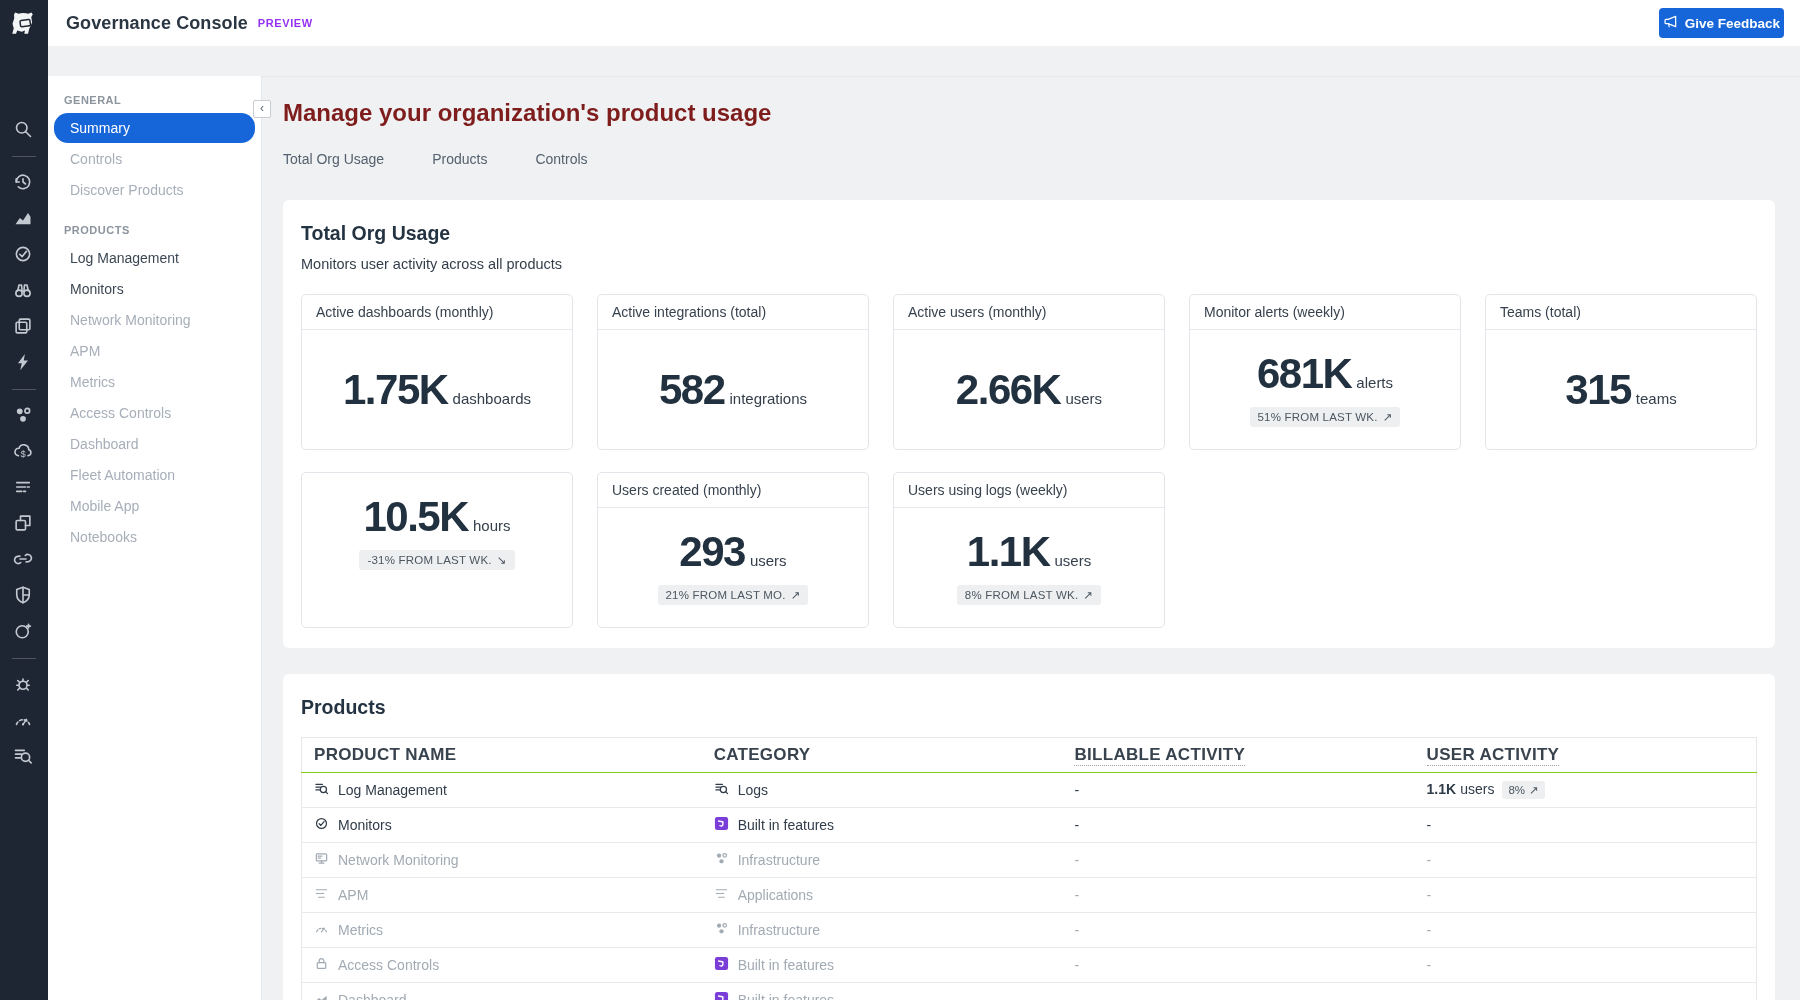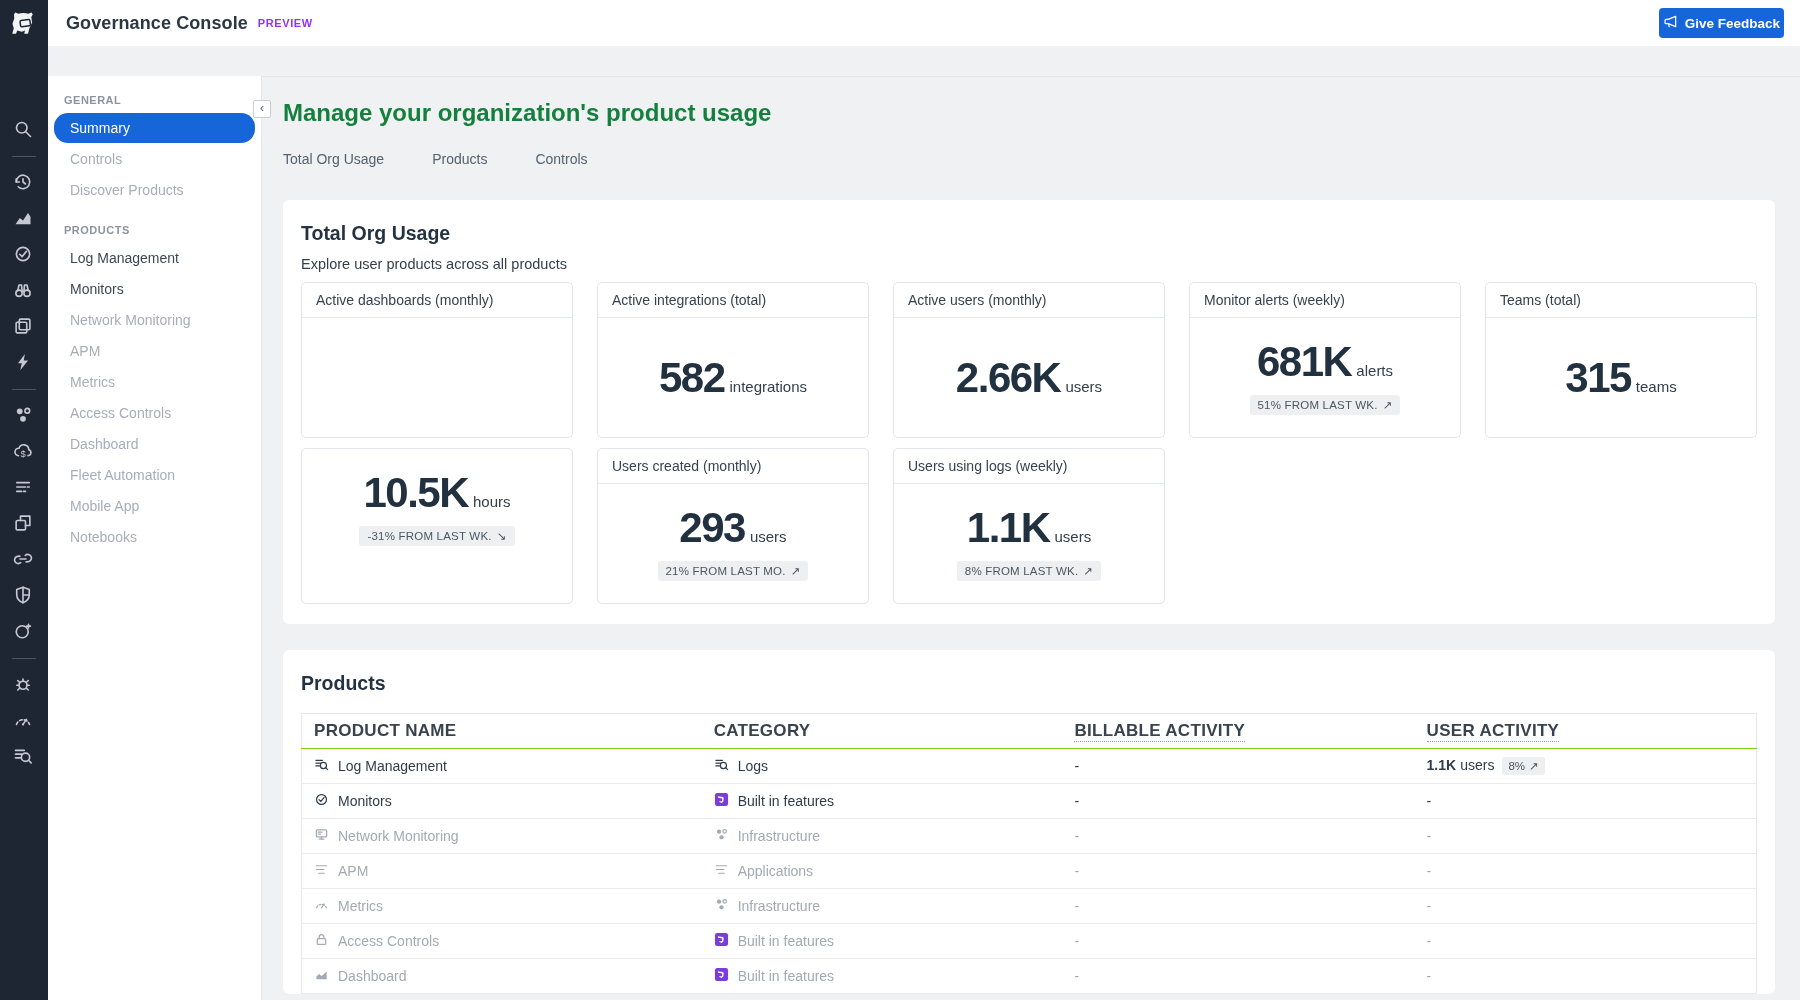--- a/index.html
+++ b/index.html
@@ -37,7 +37,7 @@
   
   .main { flex:1; border-top:1px solid #e3e6ea; background:#eff1f3; position:relative; padding:20px 25px 0 21px; min-width:0; }
   .collapse-btn { position:absolute; left:-9px; top:23px; width:18px; height:18px; background:#fff; border:1px solid #c7cdd3; border-radius:2px; font-size:12px; line-height:15px; text-align:center; color:#5a6570; cursor:pointer; z-index:3; }
-  .page-title { font-size:24px; font-weight:700; color:#15803d; margin-top:2px; }
+  .page-title { font-size:24px; font-weight:700; color:#7f1d1d; margin-top:2px; }
   .tabs { display:flex; gap:48px; margin-top:24px; }
   .tab { font-size:14px; color:#55616e; cursor:pointer; text-decoration:none; }
 

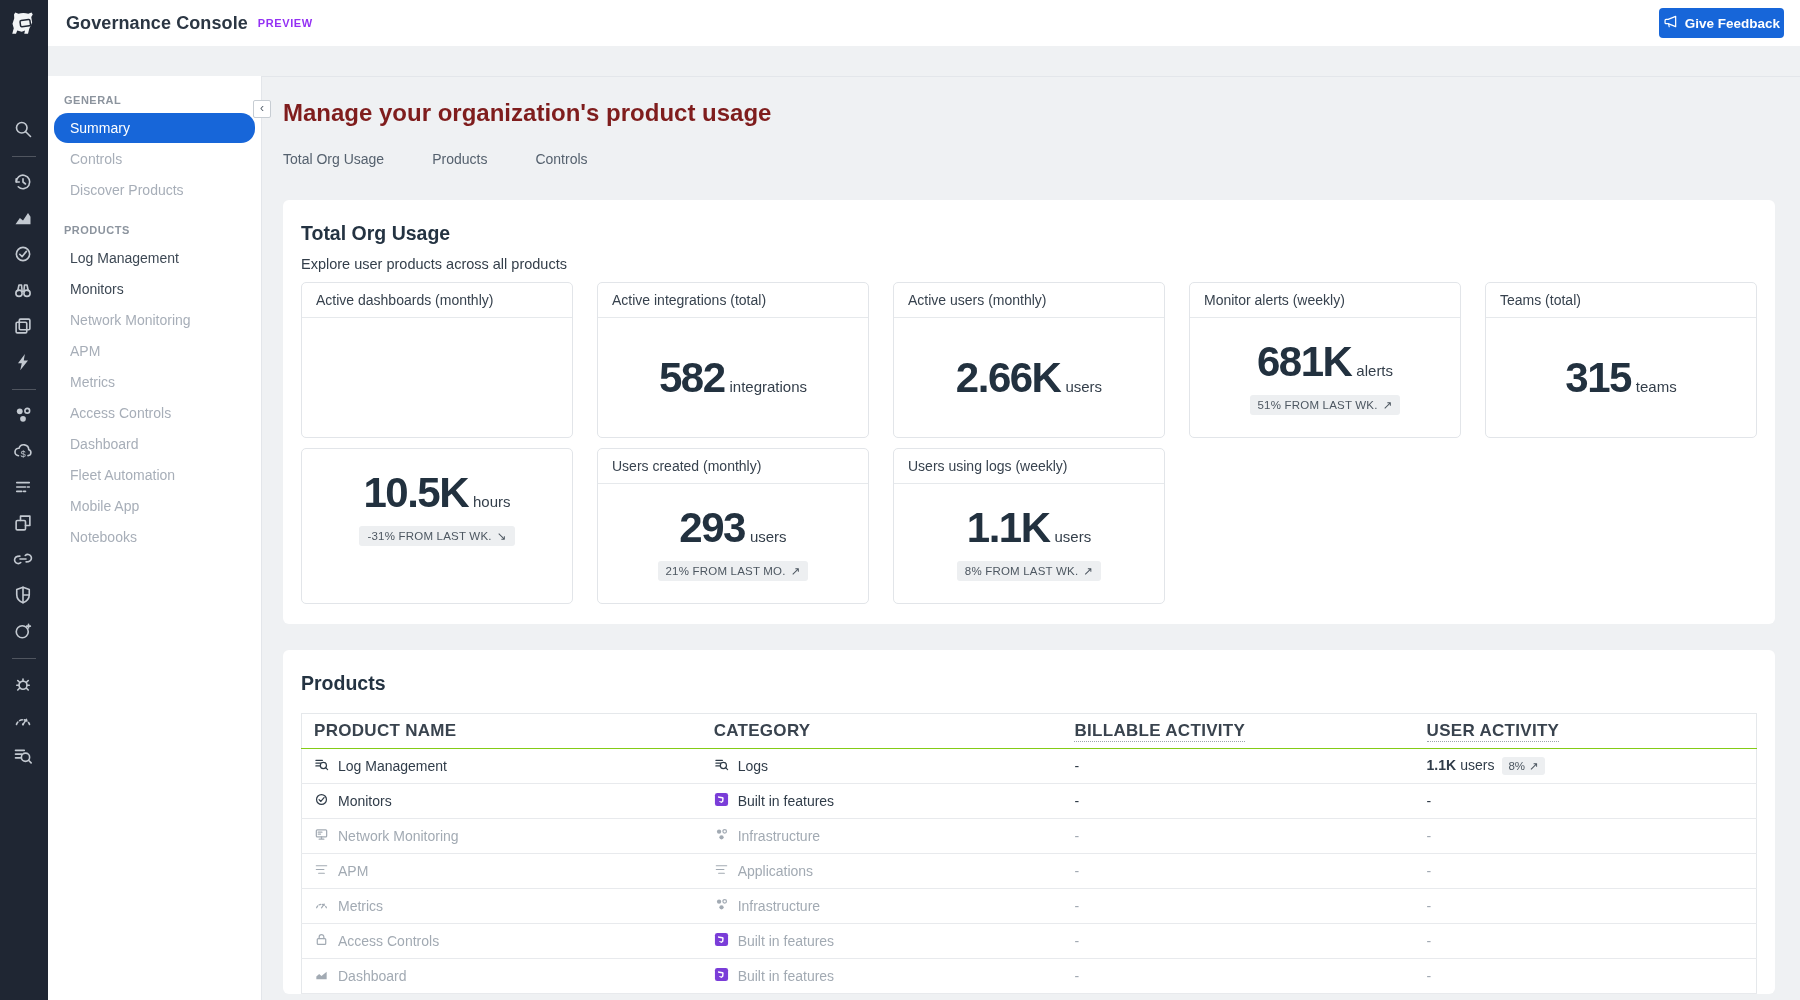--- a/index.html
+++ b/index.html
@@ -200,7 +200,7 @@
 
         <section class="panel">
           <h2 class="panel-title">Total Org Usage</h2>
-          <p class="panel-subtitle">Explore user products across all products</p>
+          <p class="panel-subtitle">Monitors user activity across all products</p>
           <div class="metric-grid" id="metric-row-1">
               <div class="metric-card">
                 <div class="metric-card-title">Active dashboards (monthly)</div>

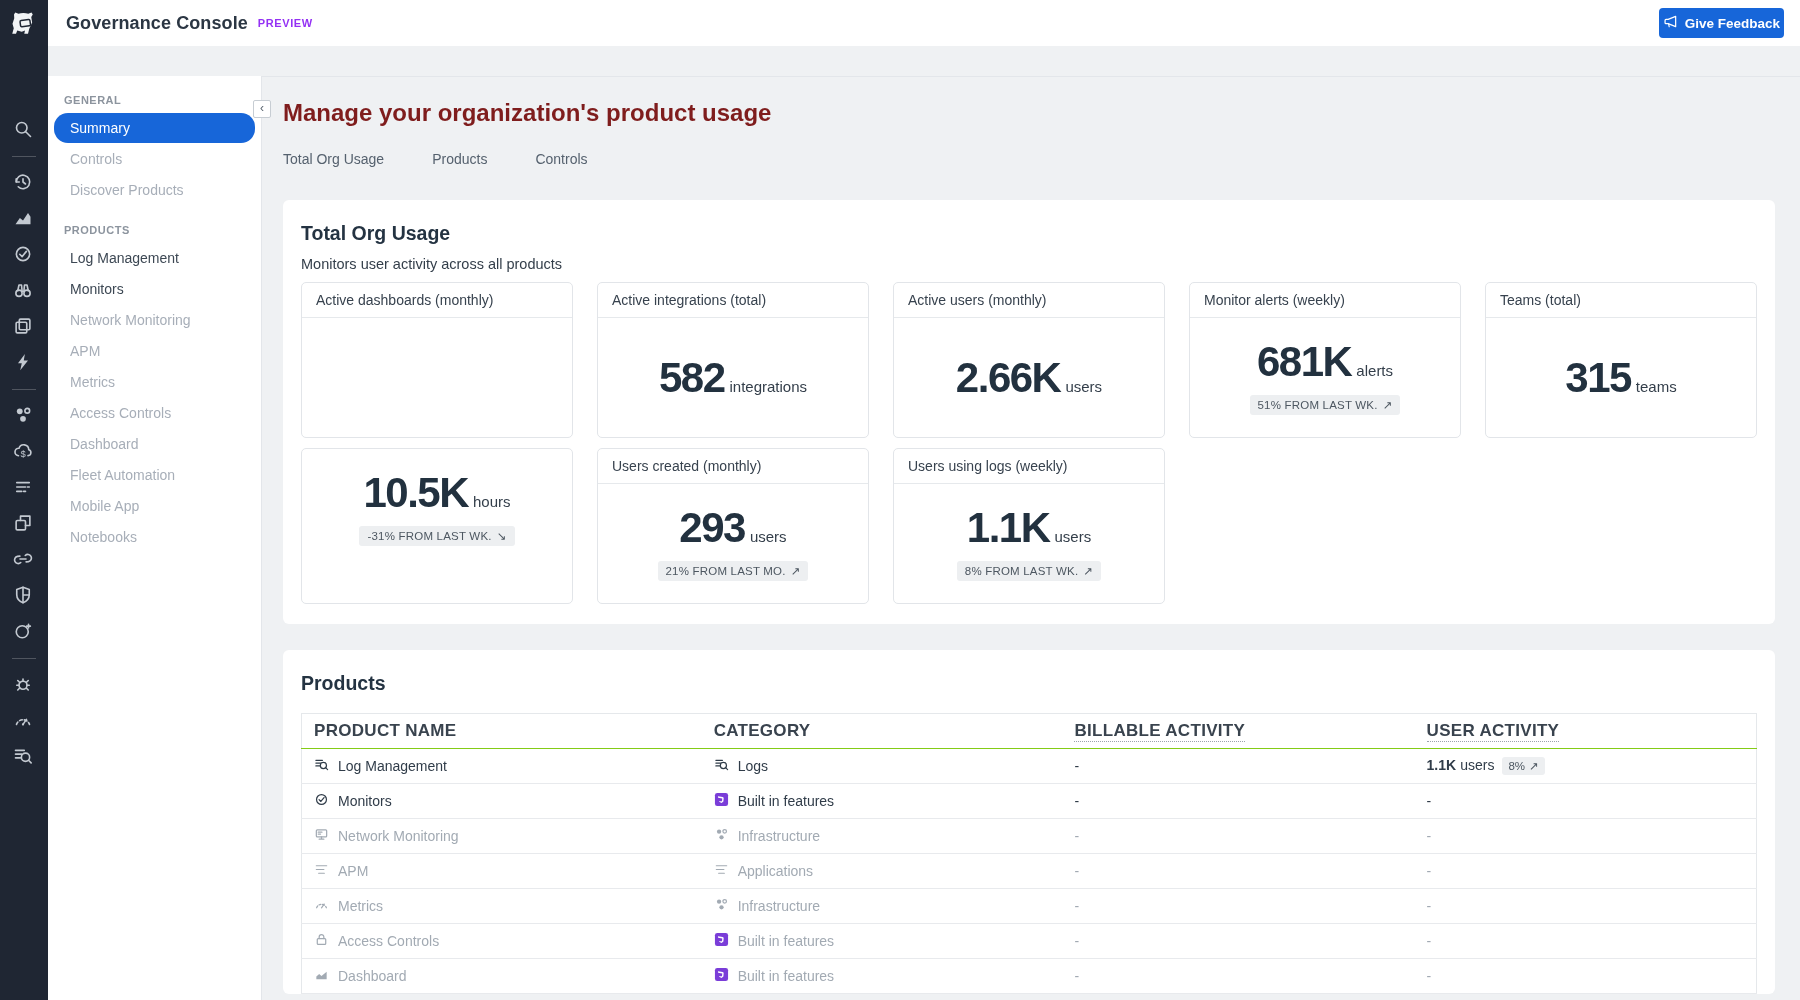--- a/index.html
+++ b/index.html
@@ -45,7 +45,7 @@
   .panel-title { font-size:19.5px; font-weight:700; color:#243342; }
   .panel-subtitle { font-size:14.5px; color:#333e4a; margin-top:11px; }
 
-  .metric-grid { display:grid; grid-template-columns:repeat(5,1fr); gap:24px; margin-top:10px; }
+  .metric-grid { display:grid; grid-template-columns:repeat(5,1fr); gap:24px; margin-top:22px; }
   .metric-card { border:1px solid #e2e5e9; border-radius:5px; background:#fff; overflow:hidden; }
   .metric-card-title { padding:9px 14px; border-bottom:1px solid #e6e9ec; font-size:14px; color:#37424e; }
   .metric-card-body { height:119px; display:flex; flex-direction:column; align-items:center; justify-content:center; }

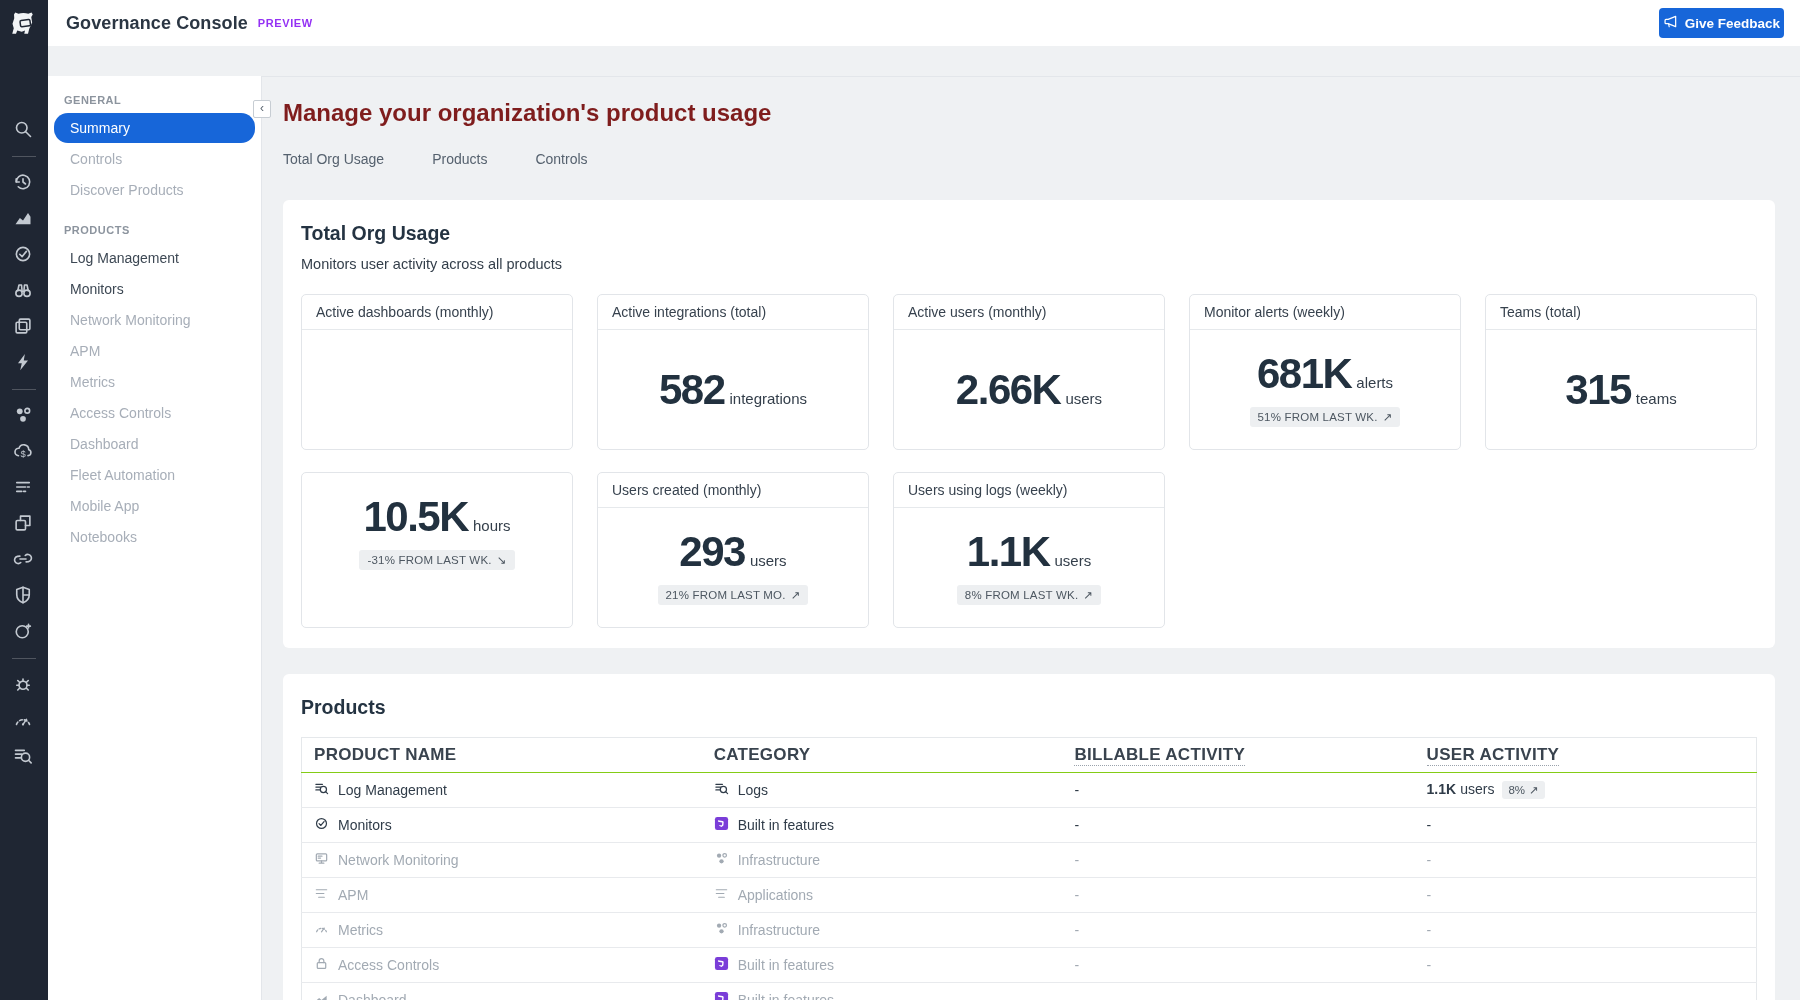--- a/index.html
+++ b/index.html
@@ -204,6 +204,12 @@
           <div class="metric-grid" id="metric-row-1">
               <div class="metric-card">
                 <div class="metric-card-title">Active dashboards (monthly)</div>
+                <div class="metric-card-body">
+                  <div class="metric-line">
+                    <span class="metric-value">1.75K</span>
+                    <span class="metric-unit">dashboards</span>
+                  </div>
+                </div>
               </div>
               <div class="metric-card">
                 <div class="metric-card-title">Active integrations (total)</div>

